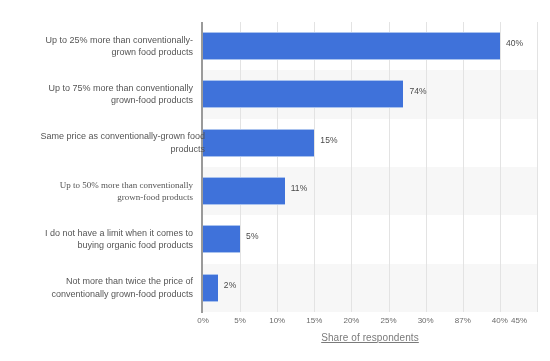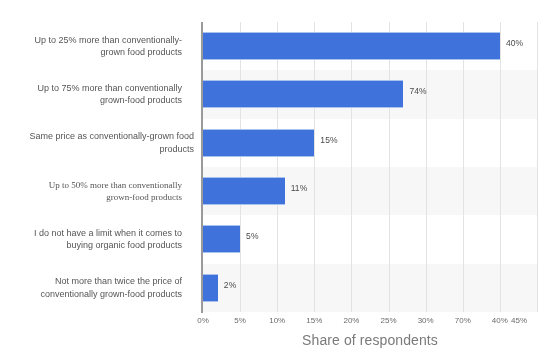--- a/index.html
+++ b/index.html
@@ -105,7 +105,7 @@
   .cat-row span {
     display: block;
     text-align: right;
-    padding-right: 21px;
+    padding-right: 10px;
     font-size: 9px;
     line-height: 12.5px;
     color: #555555;

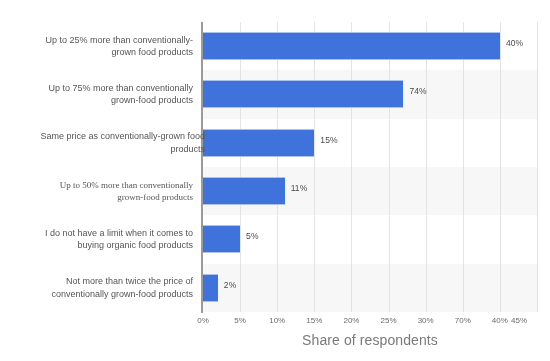--- a/index.html
+++ b/index.html
@@ -224,7 +224,7 @@
       <div class="x-tick" style="left: 148.444px;">20%</div>
       <div class="x-tick" style="left: 185.556px;">25%</div>
       <div class="x-tick" style="left: 222.667px;">30%</div>
-      <div class="x-tick" style="left: 259.778px;">70%</div>
+      <div class="x-tick" style="left: 259.778px;">87%</div>
       <div class="x-tick" style="left: 296.889px;">40%</div>
       <div class="x-tick" style="left: 316px;">45%</div>
     </div>

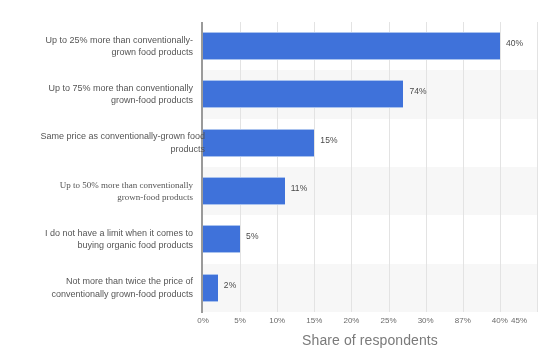--- a/index.html
+++ b/index.html
@@ -134,9 +134,10 @@
     top: 332px;
     width: 334px;
     text-align: center;
-    font-size: 14px;
+    font-size: 10px;
     color: #7a7a7a;
     letter-spacing: 0.1px;
+    text-decoration: underline;
   }
 </style>
 </head>

